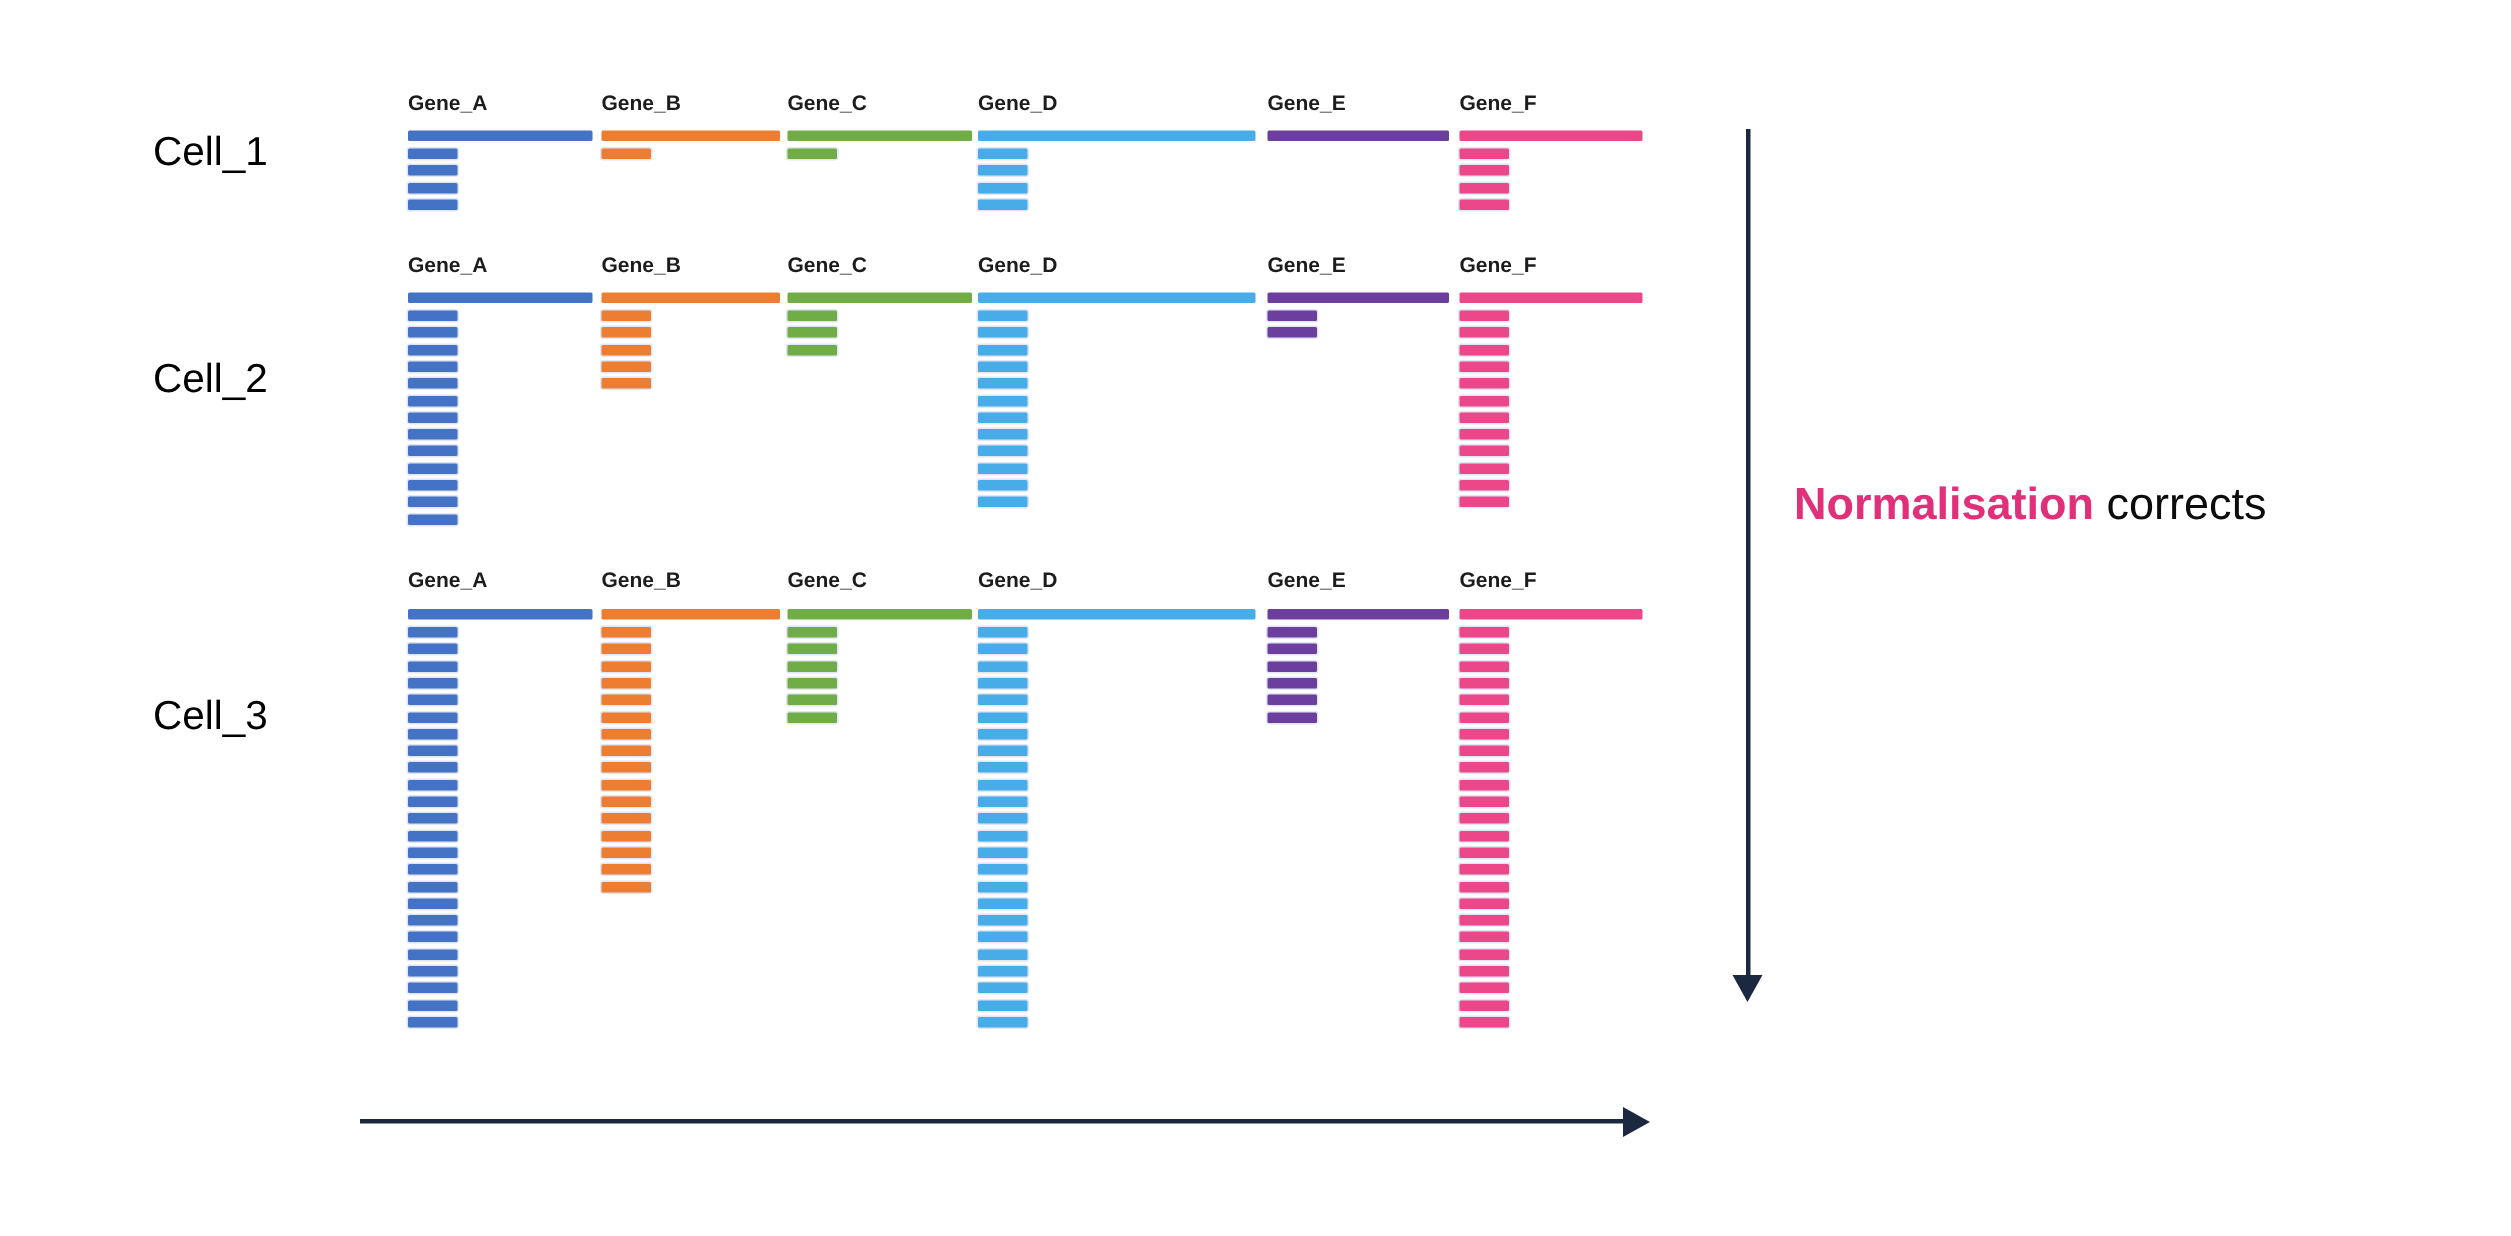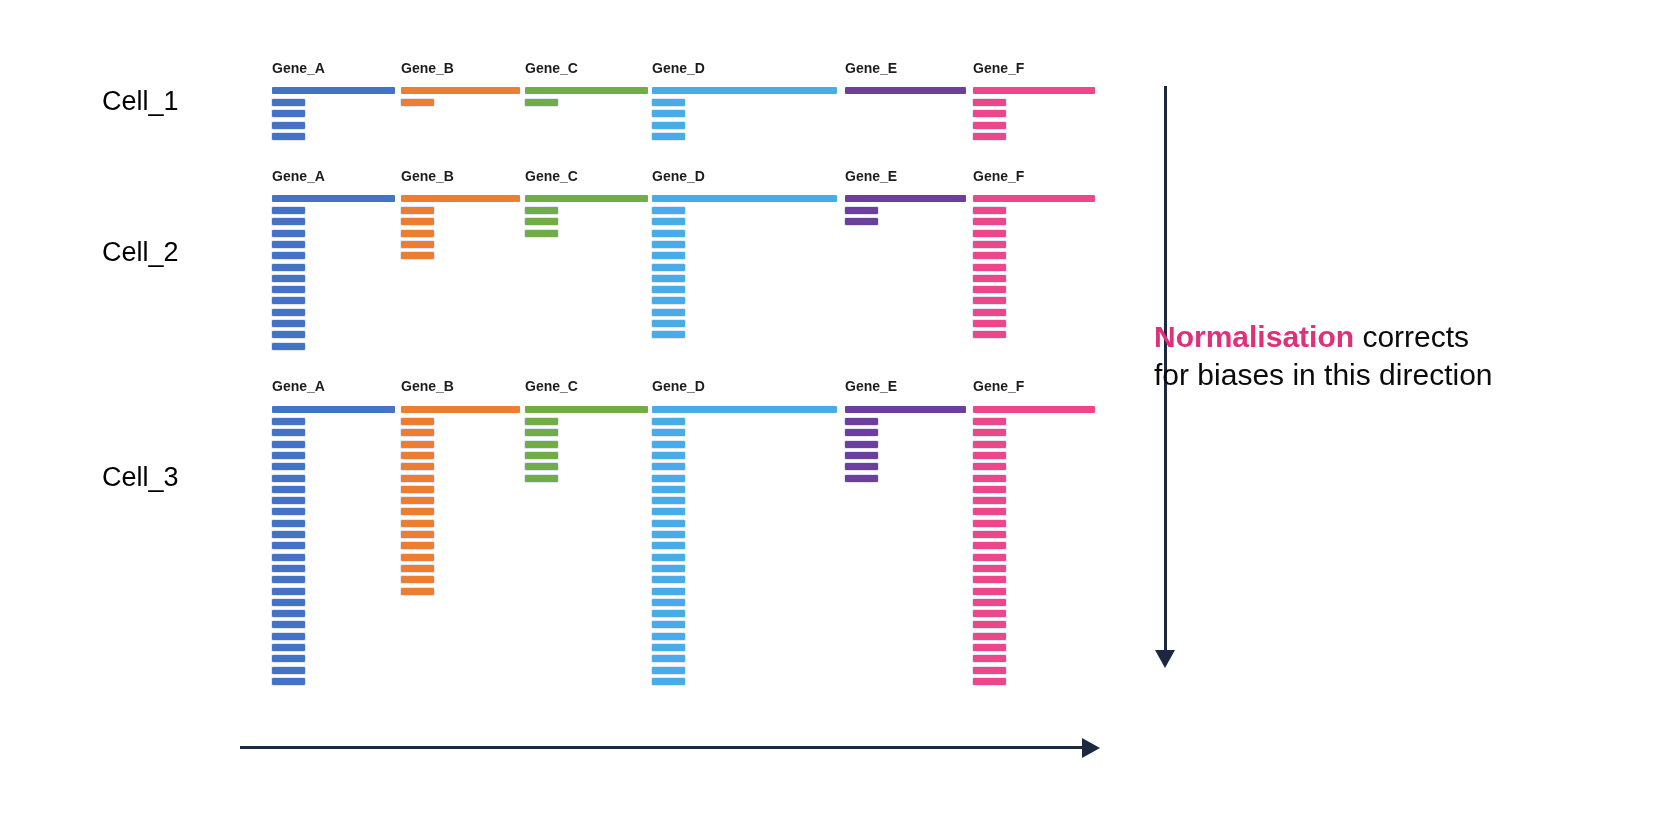--- a/index.html
+++ b/index.html
@@ -52,7 +52,7 @@
     white-space:nowrap;line-height:38px;
   }
   .caption .hl{font-weight:700;}
-  #norm-caption{left:1154px;top:318px;}
+  #norm-caption{left:1196px;top:318px;}
   #scale-caption{left:232px;top:758px;}
 </style>
 </head>

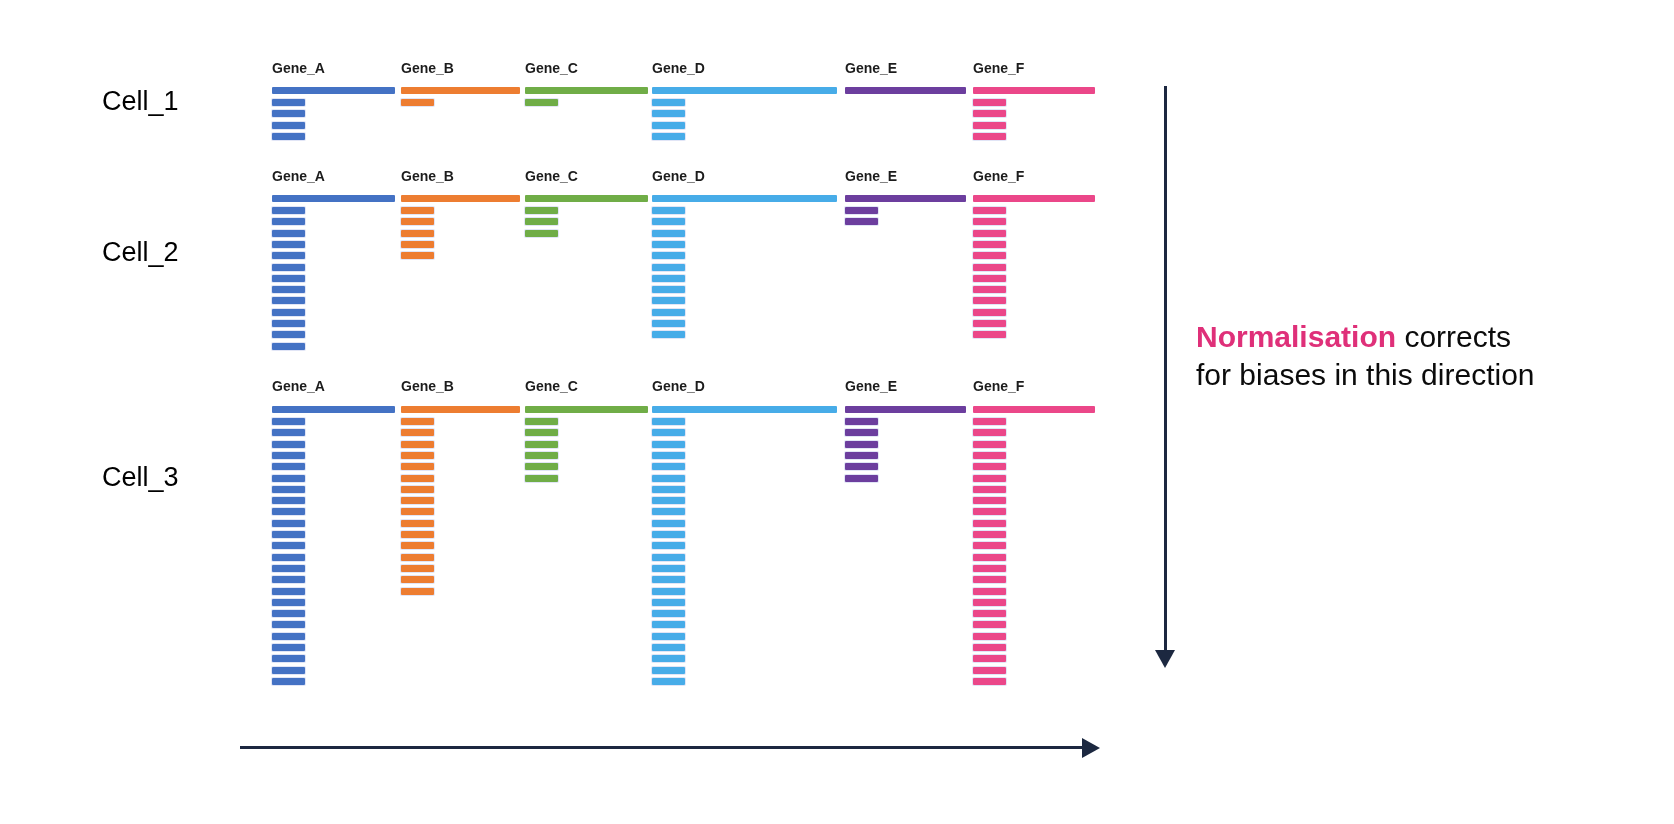--- a/index.html
+++ b/index.html
@@ -273,7 +273,6 @@
     <div>
       <span class="hl" style="color: rgb(223, 48, 121);">Normalisation</span><span> corrects</span>
     </div>
-    <div>for biases in this direction</div>
   </div>
 
 

